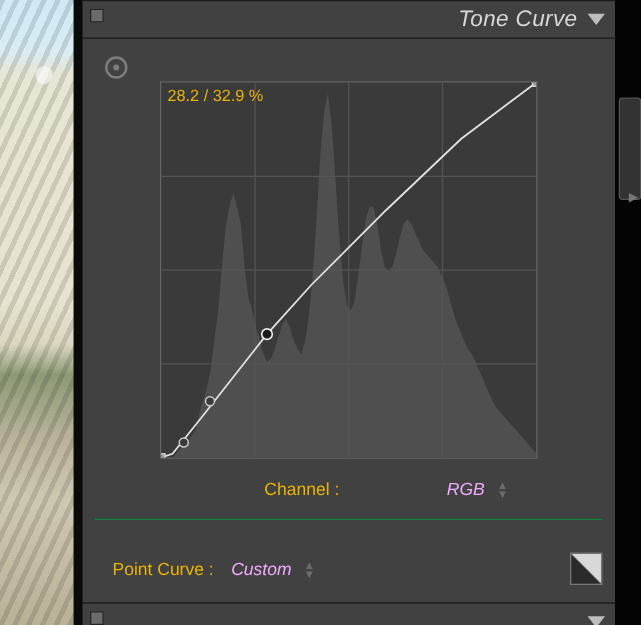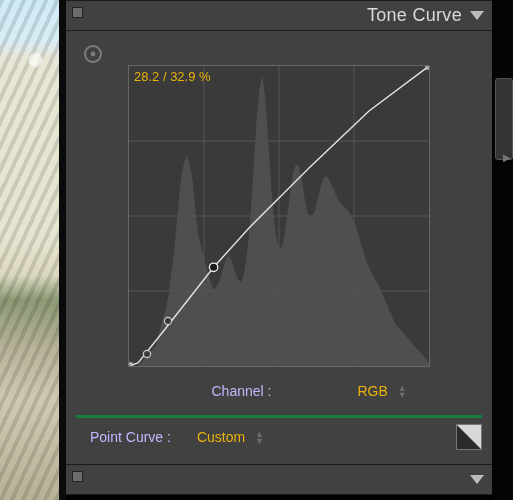--- a/index.html
+++ b/index.html
@@ -18,7 +18,7 @@
   
   .panelcol{position:absolute;left:66px;top:0;width:426px;height:500px;}
   .sect{background:#414141;border-top:1px solid #1c1c1c;border-bottom:1px solid #1c1c1c;position:relative;}
-  .sect-head{height:28px;display:flex;align-items:center;justify-content:flex-end;padding-right:8px;gap:8px;}
+  .sect-head{height:28px;display:flex;align-items:center;justify-content:flex-end;padding-right:8px;gap:8px;font-style:italic;}
   .sw{position:absolute;left:6px;top:6px;width:9px;height:9px;background:#6b6b6b;border:1px solid #222;}
   .title{color:#d8d8d8;font-size:18px;letter-spacing:.3px;}
   .title .dim{color:#8a8a8a;}

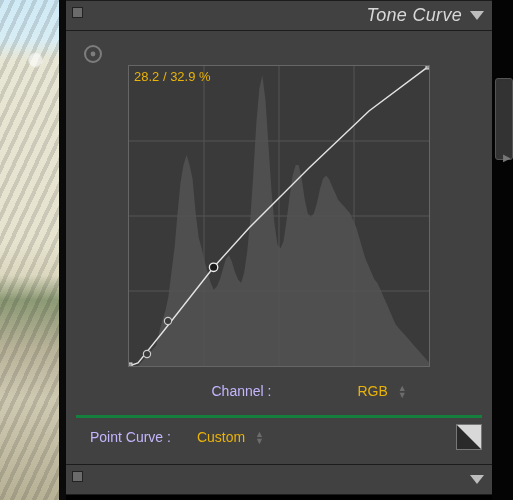--- a/index.html
+++ b/index.html
@@ -31,7 +31,7 @@
   .readout{position:absolute;left:58px;top:30px;color:#eab308;font-size:13px;z-index:5;}
   .curve-box svg{position:absolute;left:0;top:0;}
   .row{display:flex;align-items:center;height:36px;}
-  .lblR{color:#c4b5fd;}
+  .lblR{color:#eab308;}
   .val{color:#eab308;margin-left:16px;}
   .updn{display:inline-block;margin-left:6px;color:#6c6c6c;font-size:9px;line-height:7px;vertical-align:middle;}
   .footer{border-top:3px solid #15803d;margin-top:6px;padding-top:6px;display:flex;align-items:center;gap:10px;}

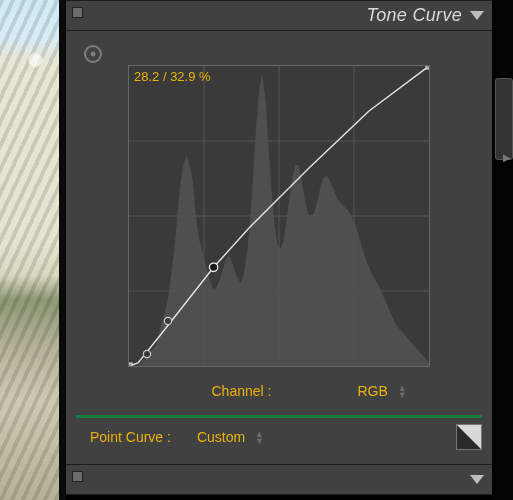--- a/index.html
+++ b/index.html
@@ -32,7 +32,7 @@
   .curve-box svg{position:absolute;left:0;top:0;}
   .row{display:flex;align-items:center;height:36px;}
   .lblR{color:#eab308;}
-  .val{color:#eab308;margin-left:16px;}
+  .val{color:#f0abfc;margin-left:16px;font-style:italic;}
   .updn{display:inline-block;margin-left:6px;color:#6c6c6c;font-size:9px;line-height:7px;vertical-align:middle;}
   .footer{border-top:3px solid #15803d;margin-top:6px;padding-top:6px;display:flex;align-items:center;gap:10px;}
   .thumb{width:24px;height:24px;margin-left:auto;border:1px solid #777;

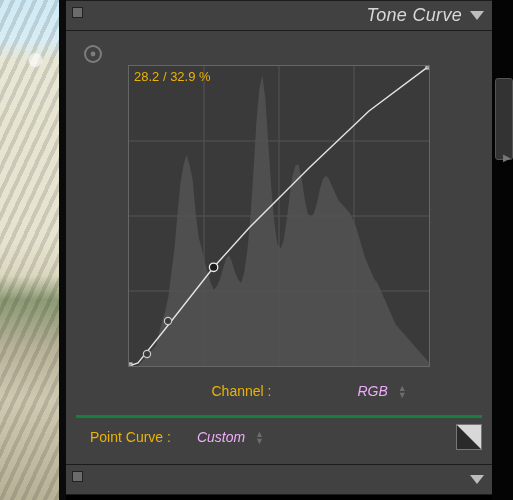--- a/index.html
+++ b/index.html
@@ -34,7 +34,7 @@
   .lblR{color:#eab308;}
   .val{color:#f0abfc;margin-left:16px;font-style:italic;}
   .updn{display:inline-block;margin-left:6px;color:#6c6c6c;font-size:9px;line-height:7px;vertical-align:middle;}
-  .footer{border-top:3px solid #15803d;margin-top:6px;padding-top:6px;display:flex;align-items:center;gap:10px;}
+  .footer{border-top:1px solid #15803d;margin-top:6px;padding-top:26px;display:flex;align-items:center;gap:10px;}
   .thumb{width:24px;height:24px;margin-left:auto;border:1px solid #777;
     background:linear-gradient(45deg,#2a2a2a 0%,#2a2a2a 48%,#888 50%,#d8d8d8 52%,#d8d8d8 100%);}
   .hsl-sect{height:29px;}

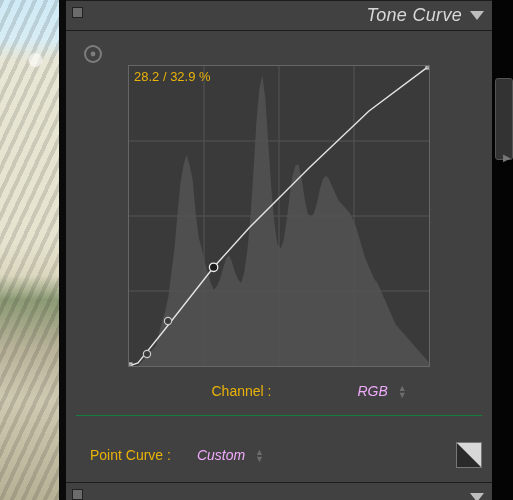--- a/index.html
+++ b/index.html
@@ -99,7 +99,7 @@
       <div class="footer">
         <span class="lblR" style="margin-left:14px">Point Curve :</span>
         <span>
-          <span class="val" style="margin-left:16px">Custom</span>
+          <span class="val" style="margin-left:4px">Custom</span>
           <span class="updn">▲<br>▼</span>
         </span>
         <span class="thumb"></span>

